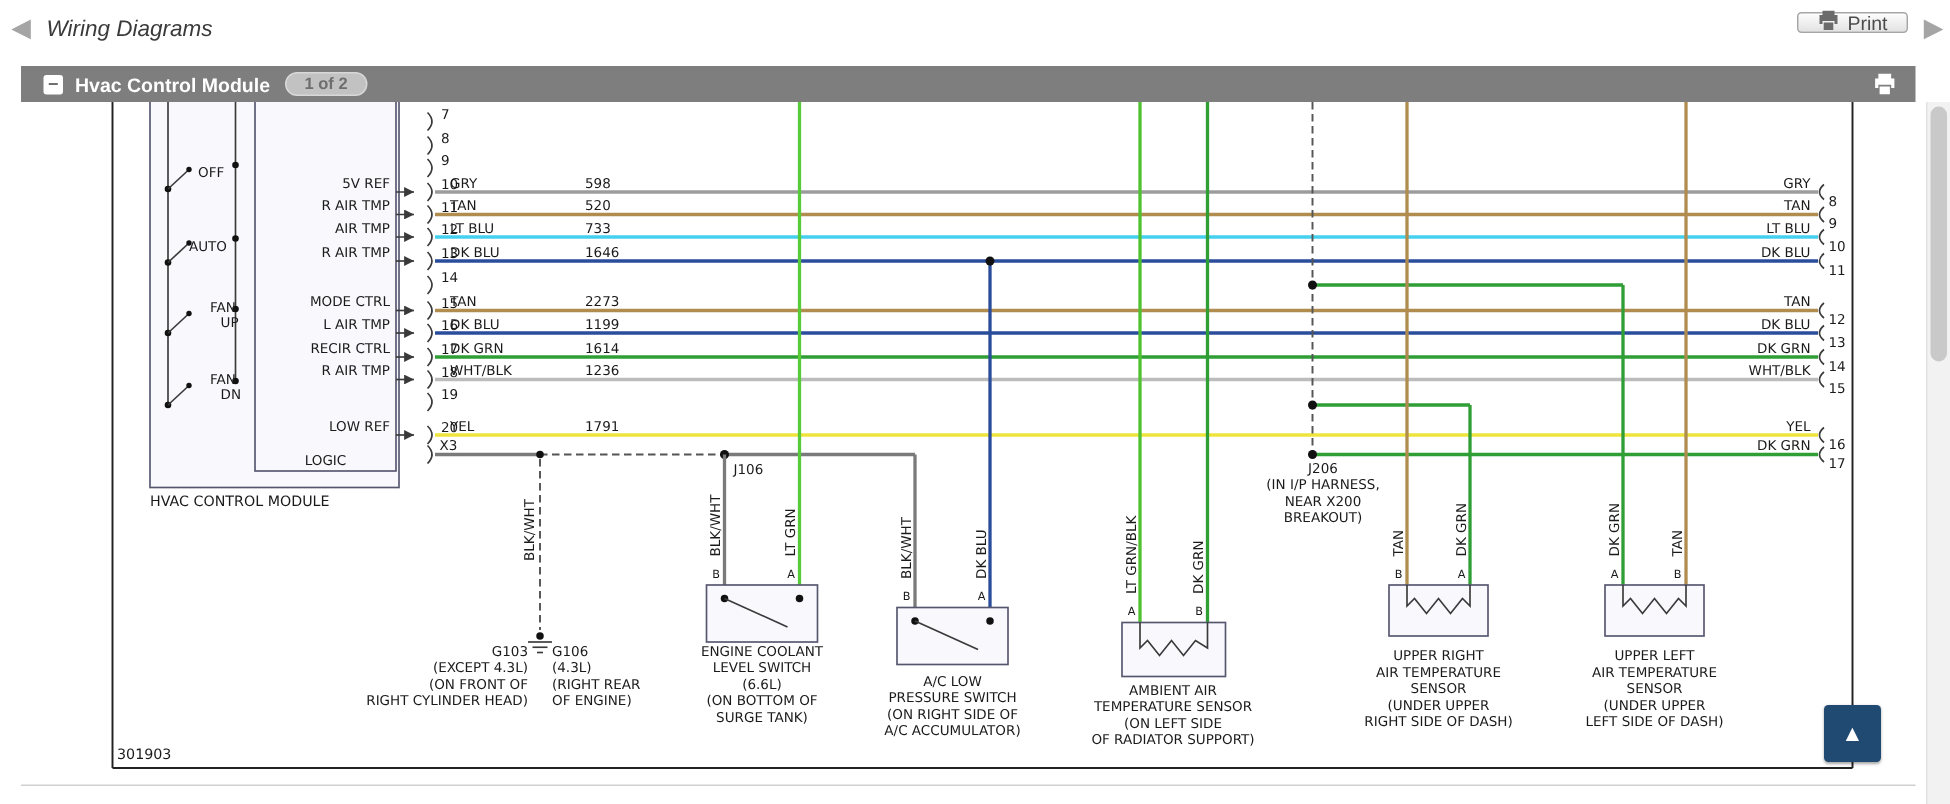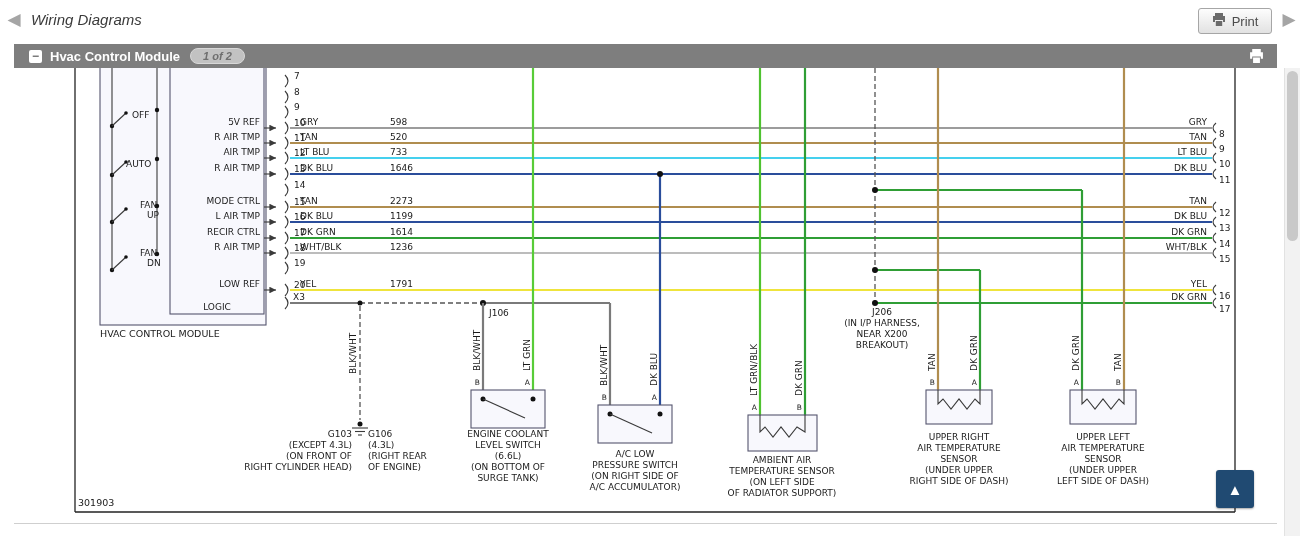--- a/index.html
+++ b/index.html
@@ -14,7 +14,7 @@
   .nav-arrow.prev { left:3px; }
   .nav-arrow.next { left:1278px; }
   .page-title { position:absolute; left:31px; top:11px; font-size:15px; color:#3a3a3a;font-style:italic; }
-  .print-btn { position:absolute; left:1198px; top:8px; width:74px; height:26px;
+  .print-btn { position:absolute; left:1198px; top:8px; width:74px; height:14px;
     border:1px solid #a6a6a6; border-radius:3px; background:linear-gradient(#fdfdfd,#e2e2e2);
     display:flex; align-items:center; justify-content:center; gap:6px; font-size:13px;
     color:#4c4c4c; cursor:pointer; }

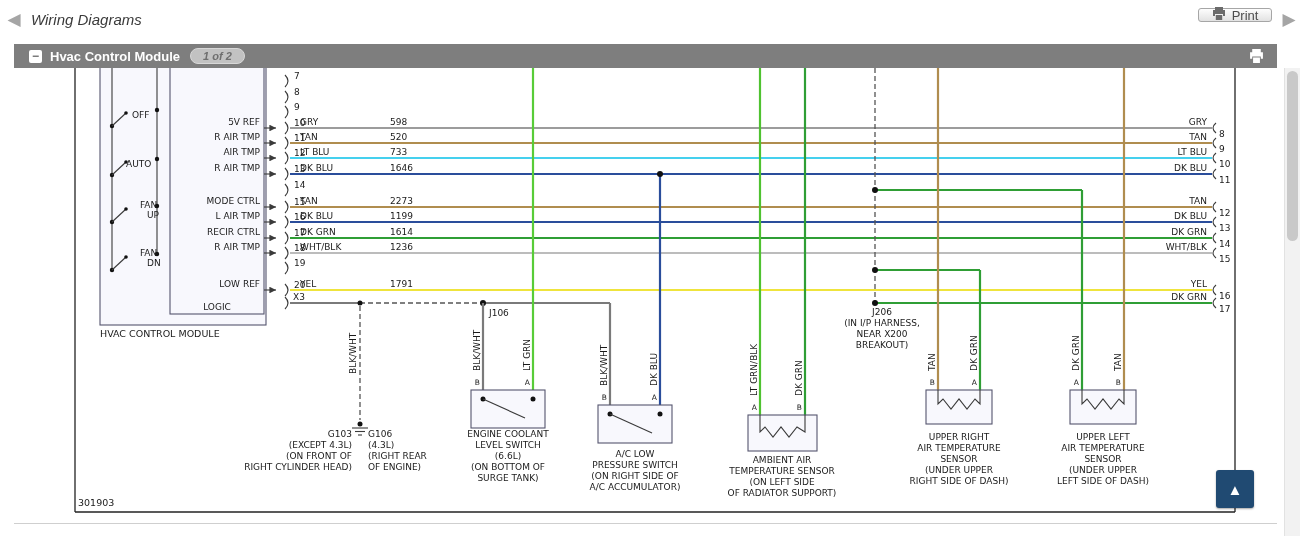--- a/index.html
+++ b/index.html
@@ -26,7 +26,7 @@
     color:#6d6d6d; font-size:12px; line-height:12px; font-weight:bold; text-align:center; cursor:pointer; }
   .bar-title { margin-left:8px; color:#fff; font-weight:bold; font-size:13px; }
   .badge { margin-left:10px; background:#c2c2c2; color:#6e6e6e; border:1px solid #d8d8d8;
-    font-size:11px; font-weight:bold; padding:1px 12px; border-radius:10px;font-style:italic; }
+    font-size:11px; font-weight:bold; padding:1px 12px; border-radius:10px; }
   .bar-print { margin-left:auto; margin-right:13px; cursor:pointer; display:flex; align-items:center; }
 
   

